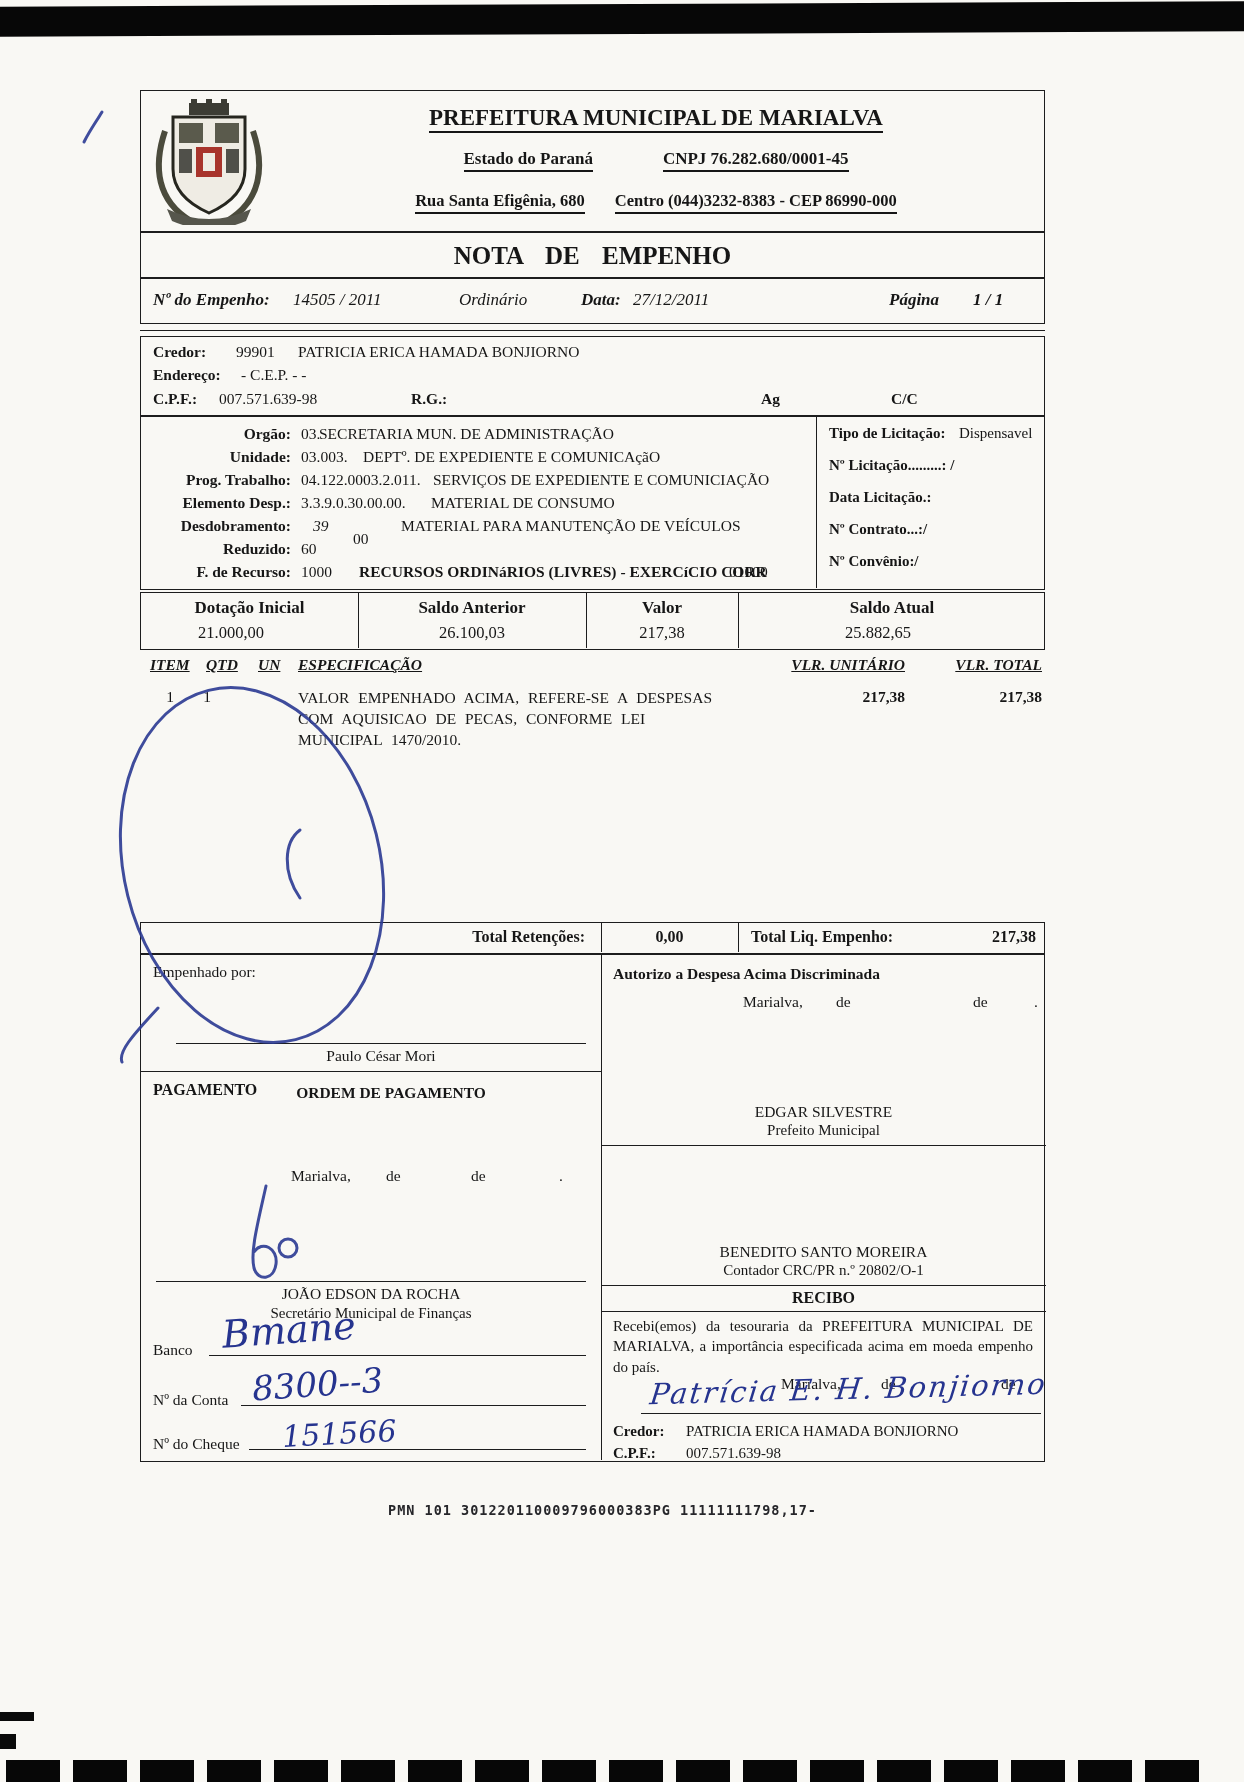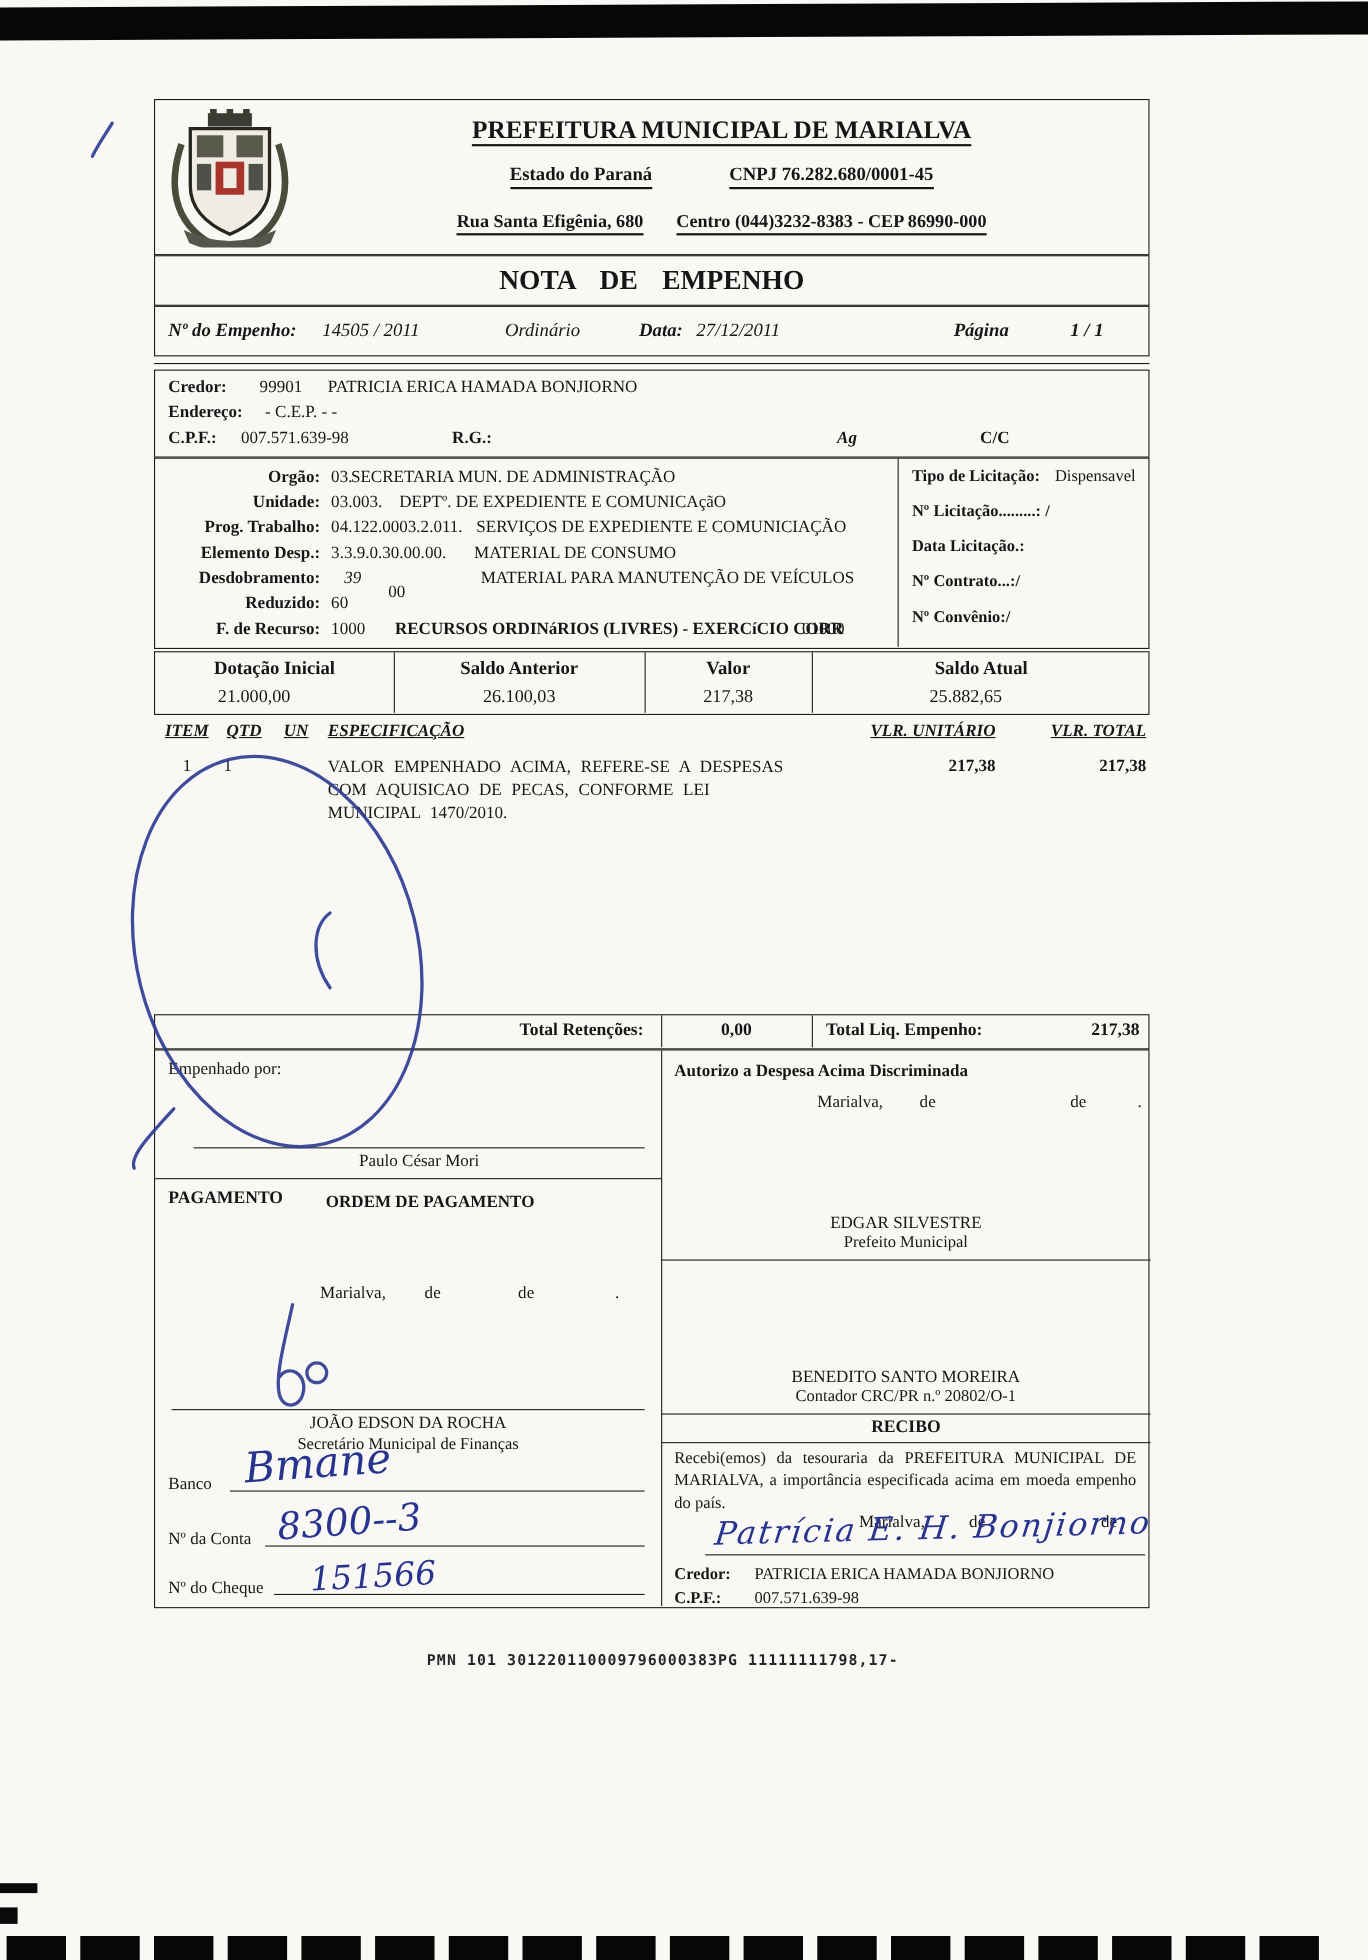--- a/index.html
+++ b/index.html
@@ -74,7 +74,7 @@
     <span class="abs t17" style="left:318px;top:11px;">Ordinário</span>
     <span class="abs b t17" style="left:440px;top:11px;">Data:</span>
     <span class="abs t17" style="left:492px;top:11px;">27/12/2011</span>
-    <span class="abs b t17" style="left:726px;top:11px;text-align:right;">Página</span>
+    <span class="abs b t17" style="left:748px;top:11px;text-align:right;">Página</span>
     <span class="abs b t17" style="left:832px;top:11px;">1 / 1</span>
   </div>
   <div class="hline" style="left:140px;top:330px;width:905px;"></div>

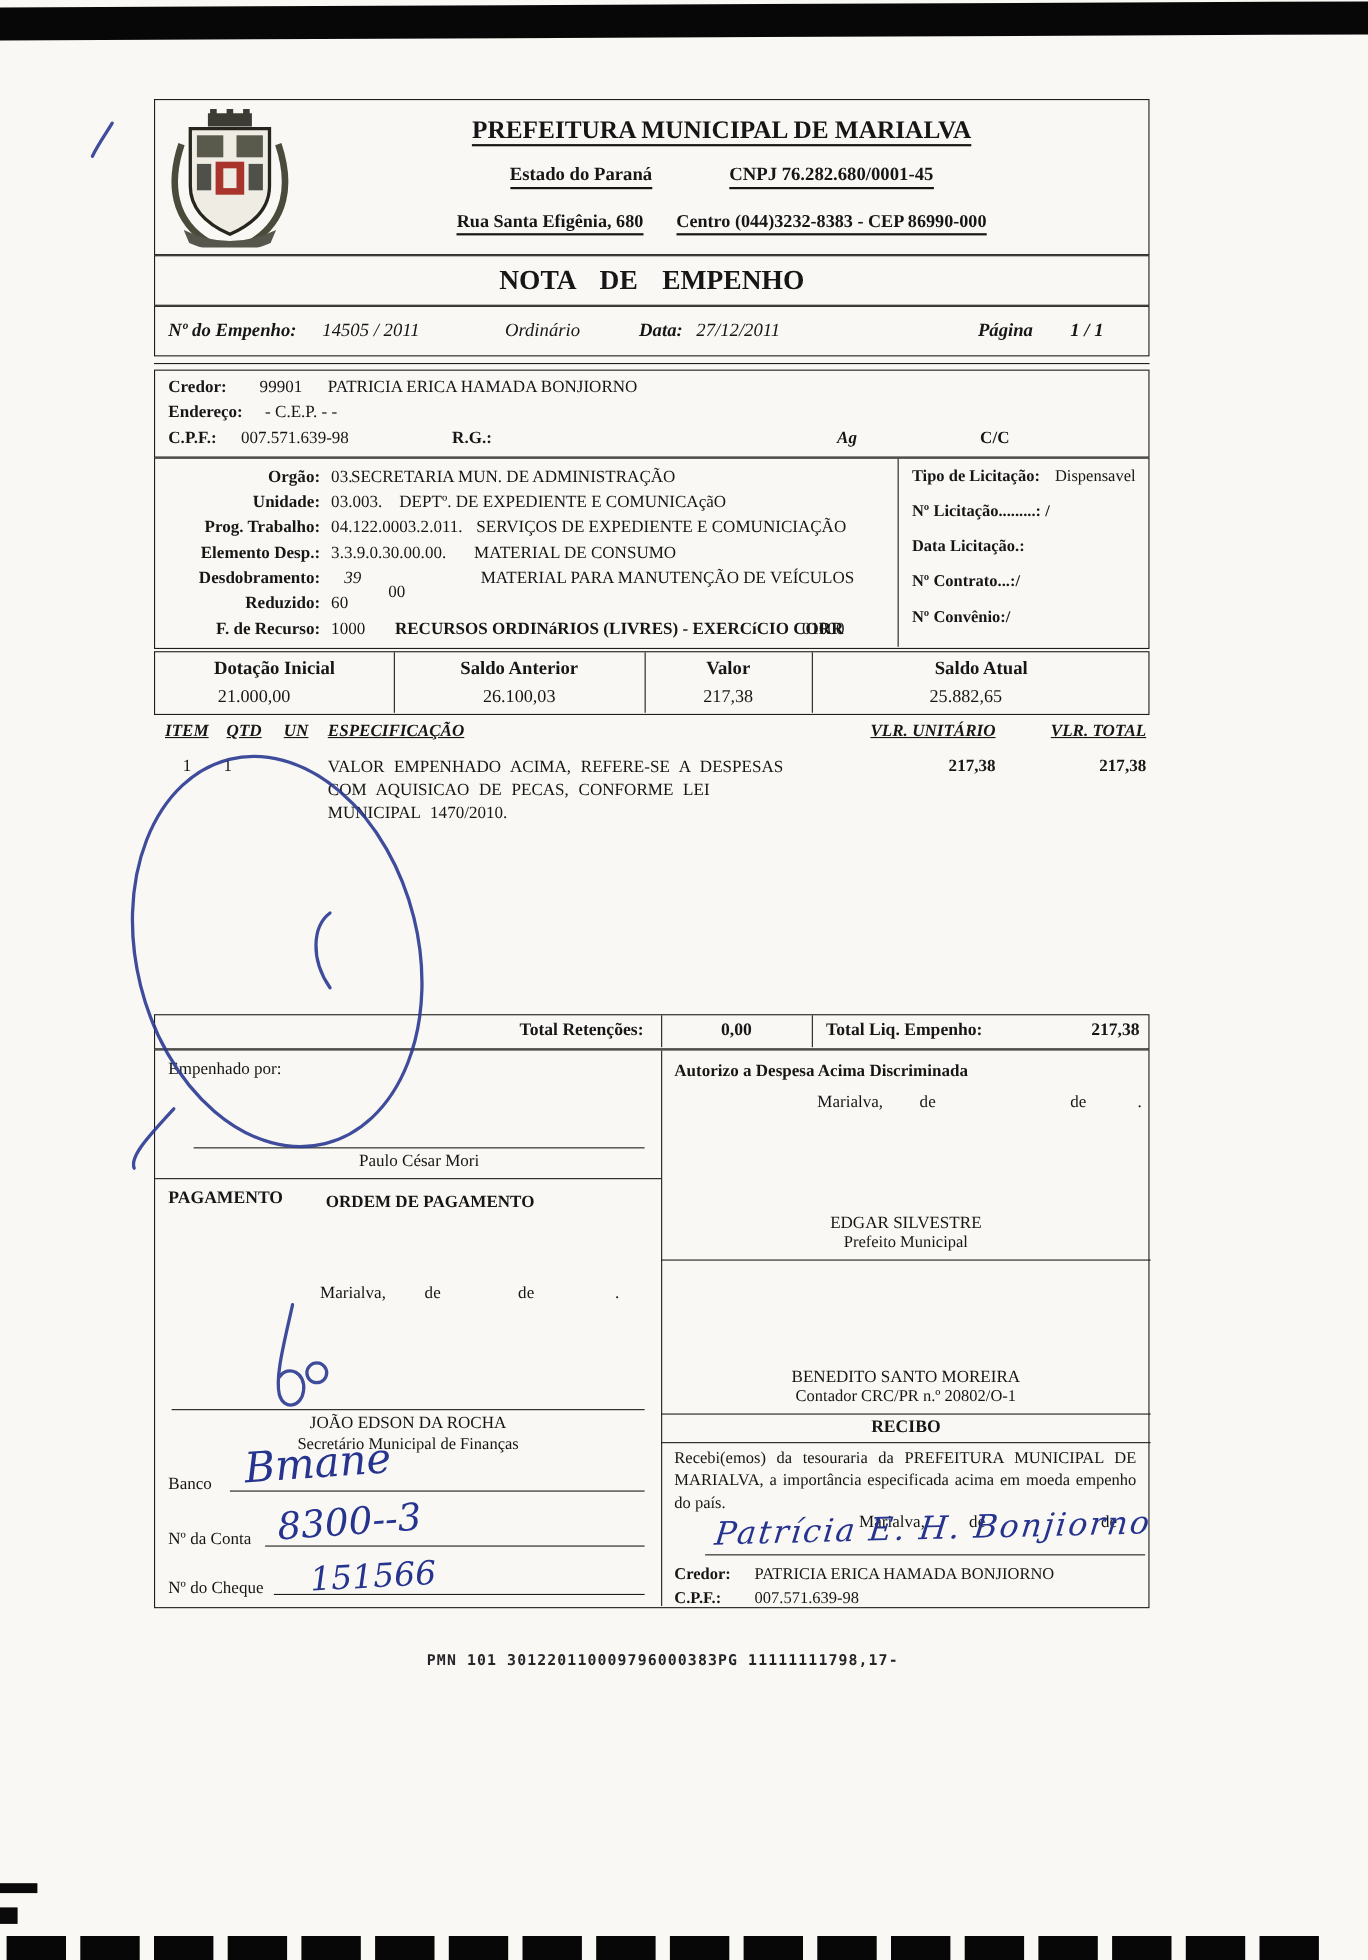--- a/index.html
+++ b/index.html
@@ -88,7 +88,7 @@
     <span class="abs b t155" style="left:12px;top:53px;">C.P.F.:</span>
     <span class="abs t155" style="left:78px;top:53px;">007.571.639-98</span>
     <span class="abs b t155" style="left:270px;top:53px;">R.G.:</span>
-    <span class="abs b t155" style="left:620px;top:53px;font-style:italic;">Ag</span>
+    <span class="abs b t155" style="left:620px;top:53px;">Ag</span>
     <span class="abs b t155" style="left:750px;top:53px;">C/C</span>
   </div>
 

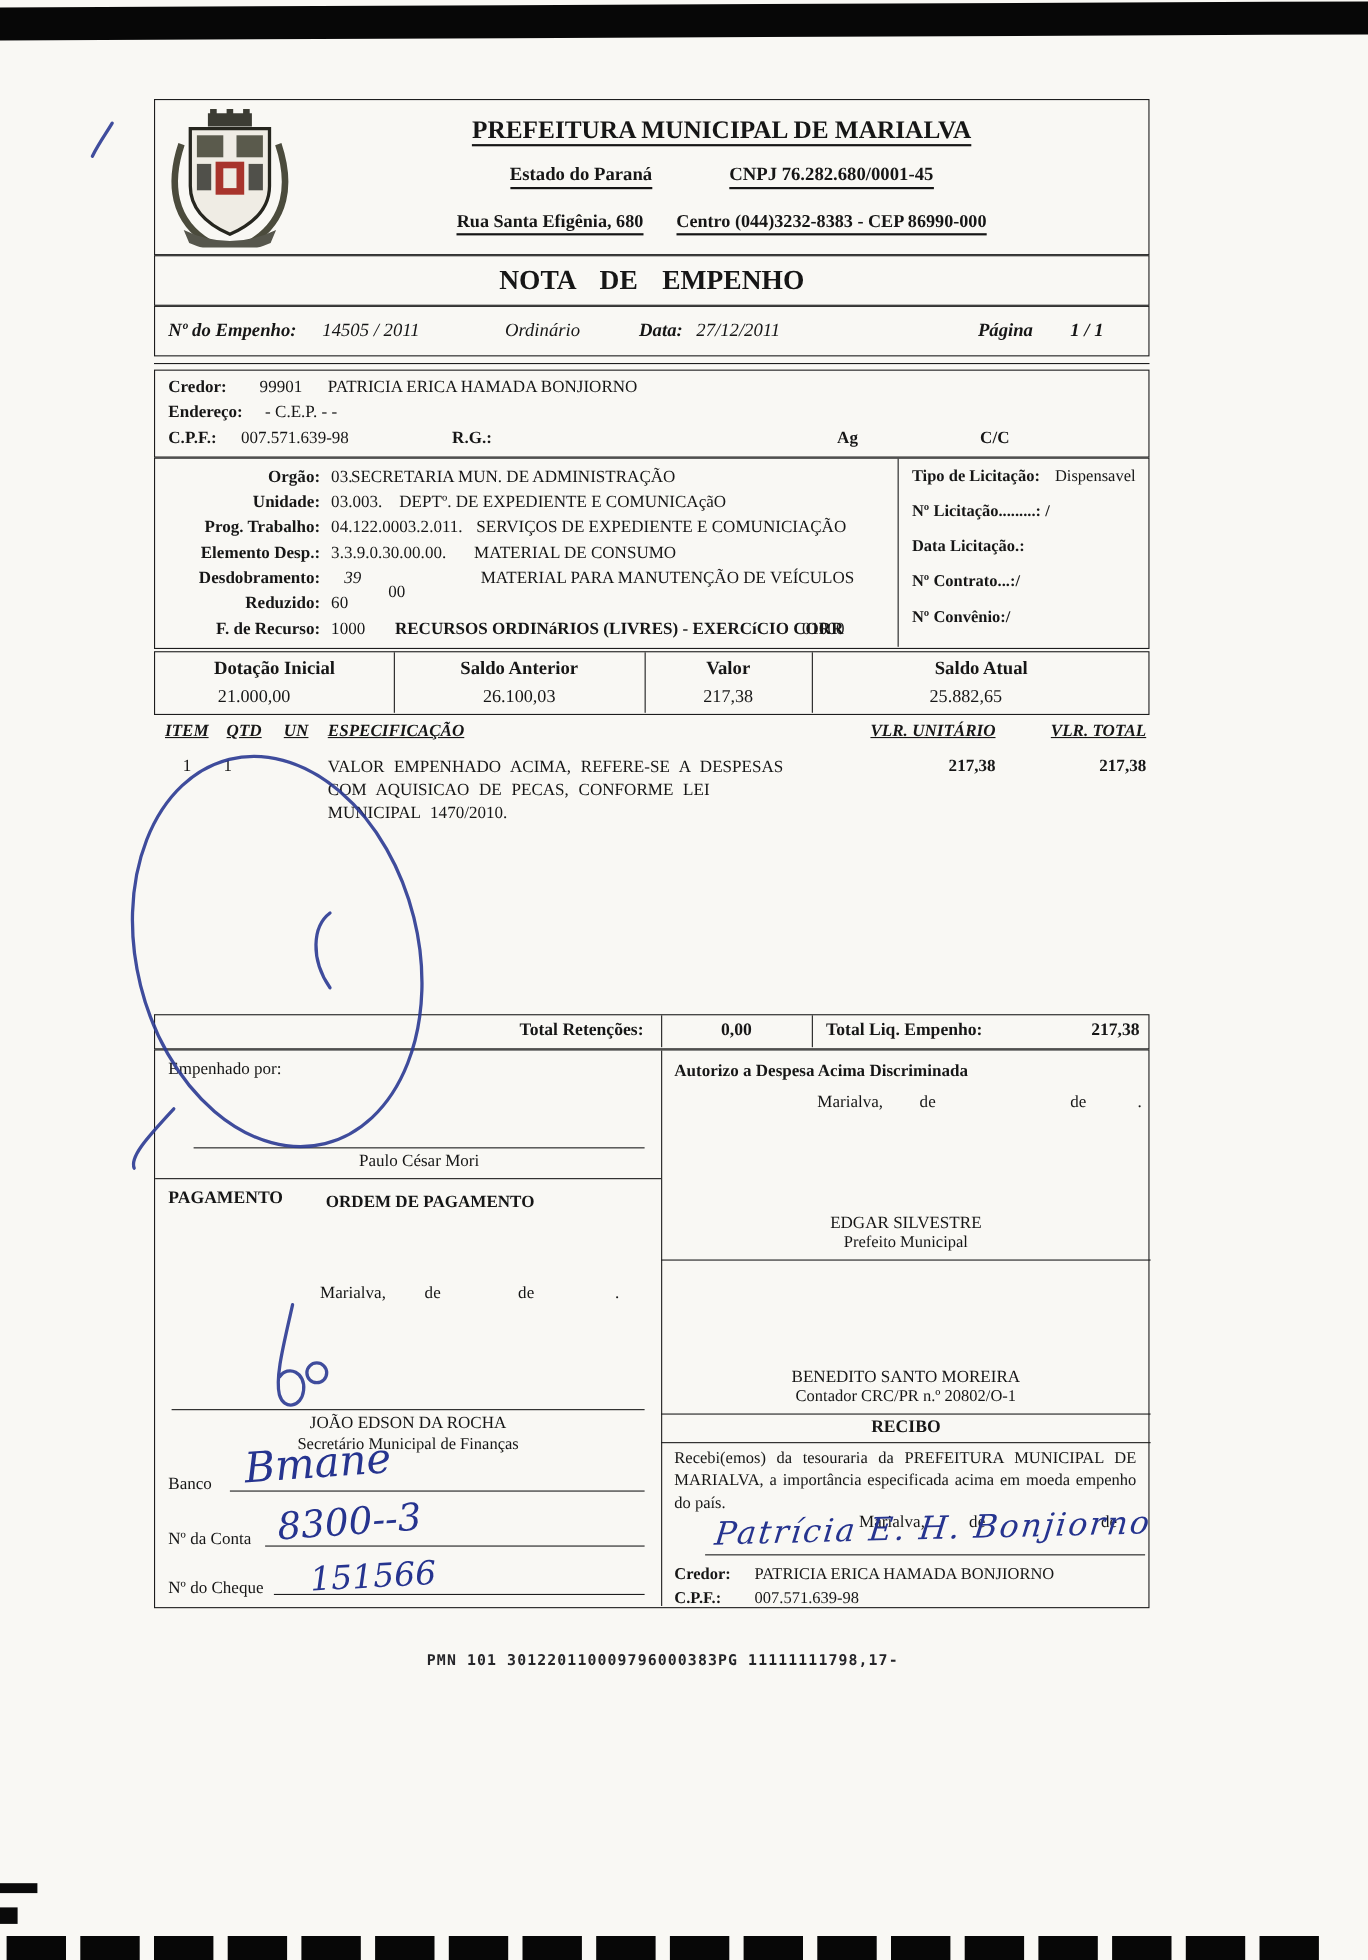--- a/index.html
+++ b/index.html
@@ -114,7 +114,7 @@
     <span class="abs b t155 rt" style="left:0;top:100px;width:150px;">Desdobramento:</span>
     <span class="abs t155" style="left:172px;top:100px;font-style:italic;">39</span>
     <span class="abs t155" style="left:212px;top:113px;text-align:right;">00</span>
-    <span class="abs t155" style="left:260px;top:100px;margin-left:36px;">MATERIAL PARA MANUTENÇÃO DE VEÍCULOS</span>
+    <span class="abs t155" style="left:260px;top:100px;">MATERIAL PARA MANUTENÇÃO DE VEÍCULOS</span>
 
     <span class="abs b t155 rt" style="left:0;top:123px;width:150px;">Reduzido:</span>
     <span class="abs t155" style="left:160px;top:123px;">60</span>

